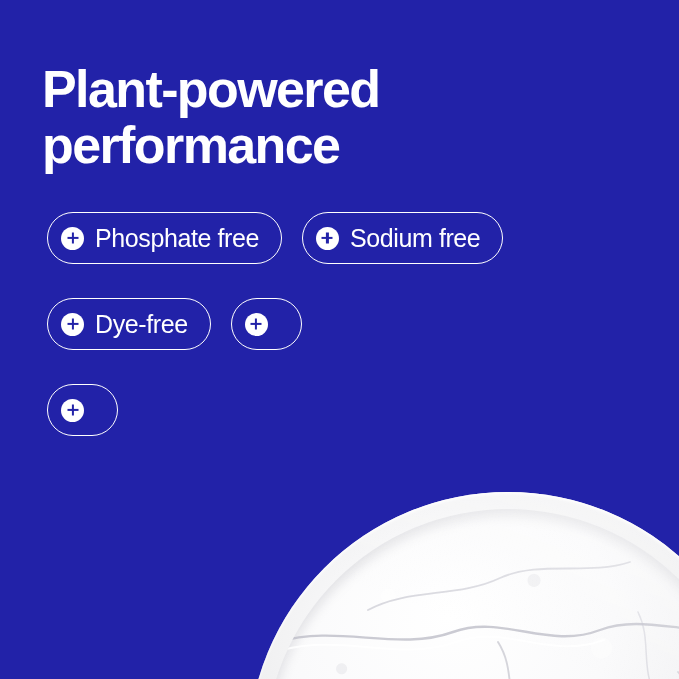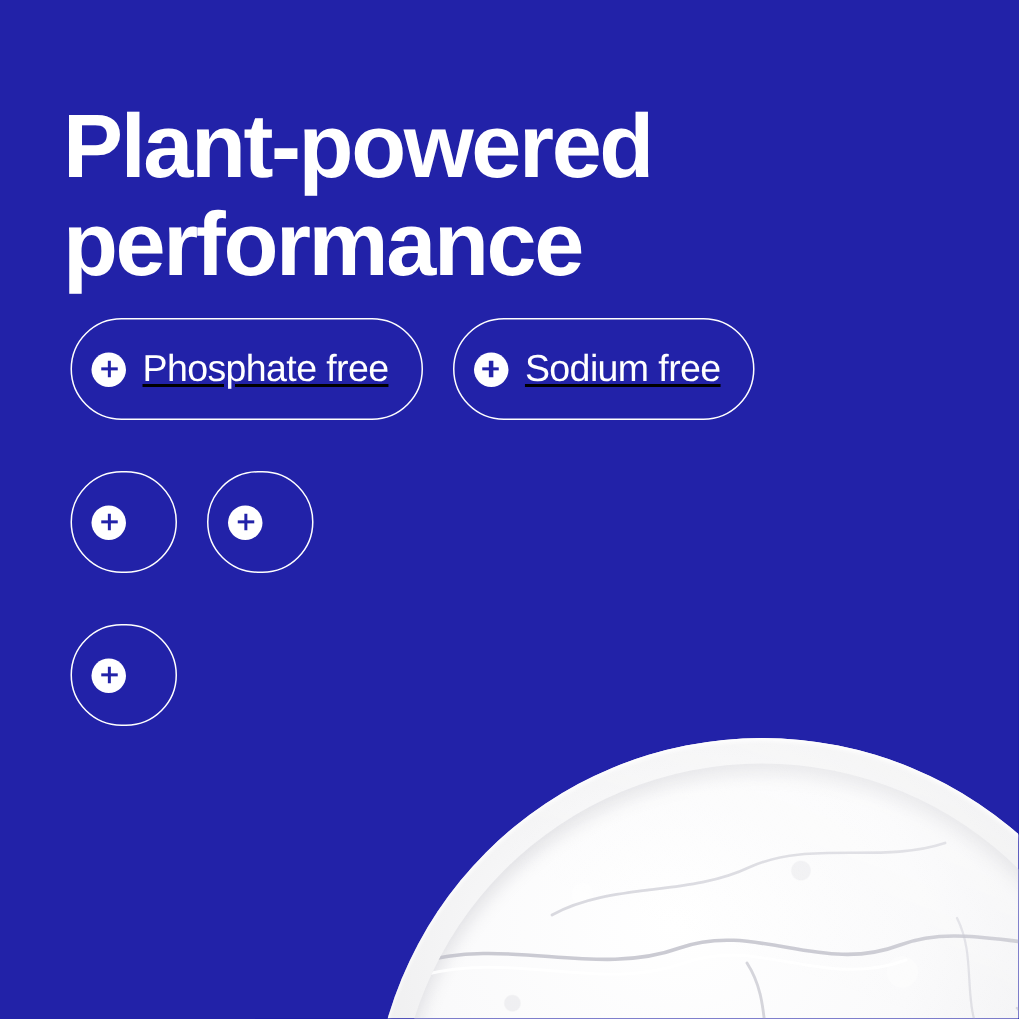--- a/index.html
+++ b/index.html
@@ -23,7 +23,7 @@
     top: 26px;
     width: 560px;
     color: #ffffff;
-    font-size: 60px;
+    font-size: 52px;
     line-height: 1.08;
     font-weight: 700;
     letter-spacing: -1.6px;

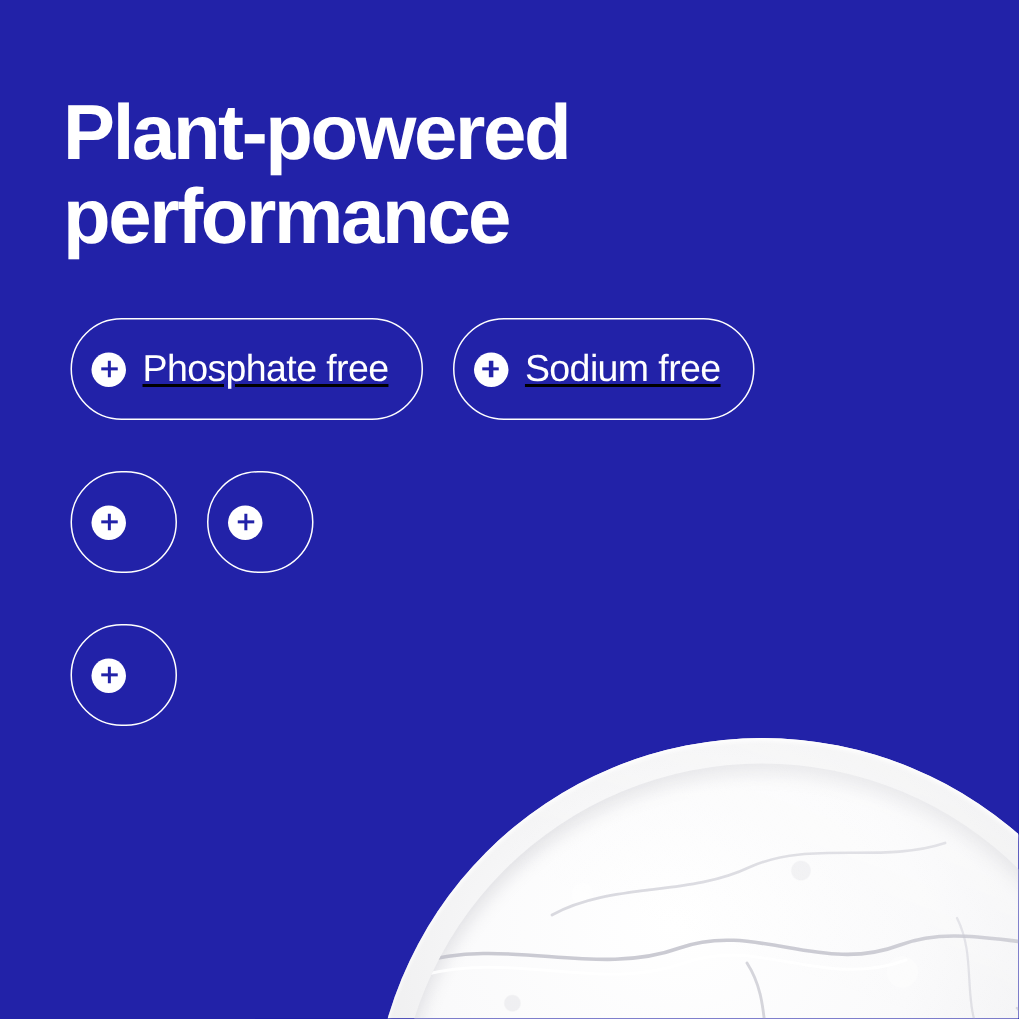--- a/index.html
+++ b/index.html
@@ -46,14 +46,13 @@
   .pill {
     display: inline-flex;
     align-items: center;
-    height: 68px;
+    height: 52px;
     box-sizing: border-box;
     padding: 0 22px 0 13px;
     border: 1.6px solid #ffffff;
     border-radius: 999px;
     background: transparent;
     white-space: nowrap;
-    text-decoration: underline;
   }
   .plus-icon {
     position: relative;

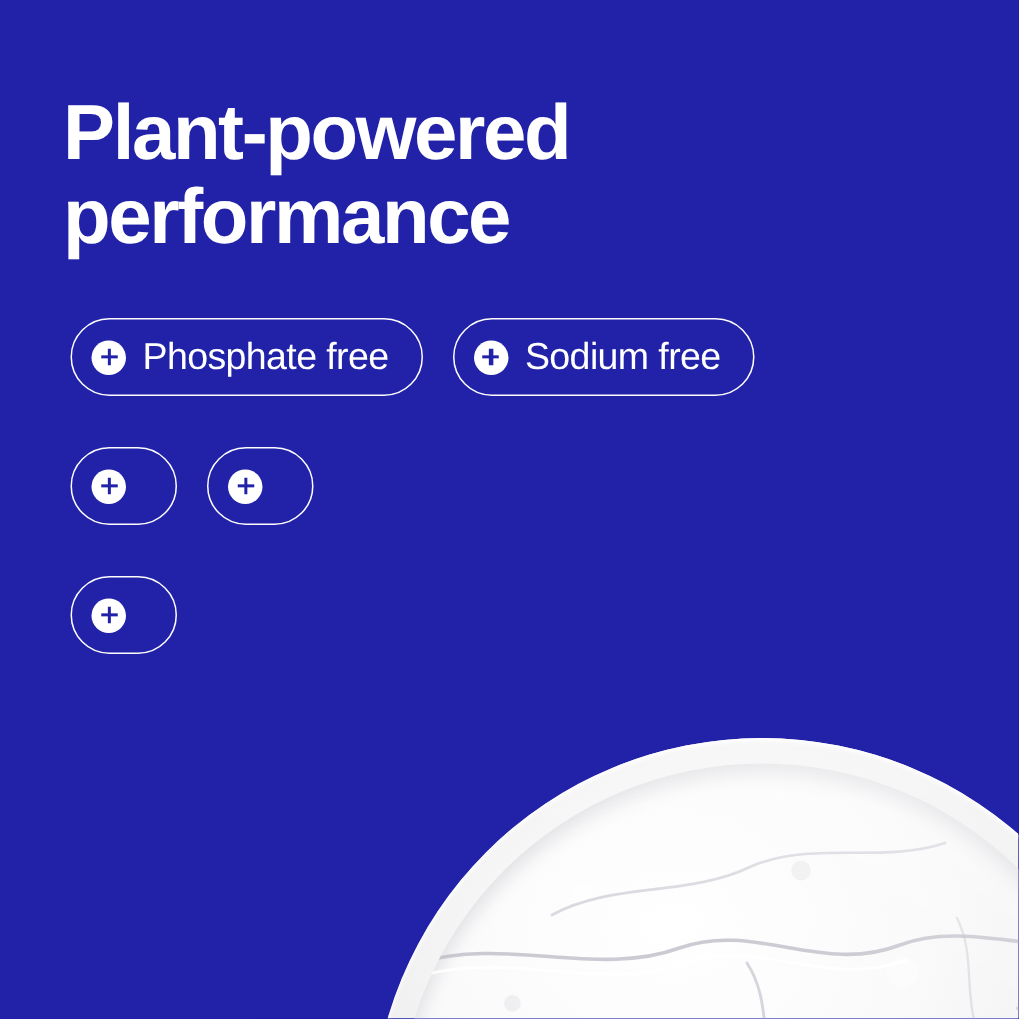--- a/index.html
+++ b/index.html
@@ -179,6 +179,7 @@
     <div class="pill-row">
       <div class="pill">
         <span class="plus-icon"></span>
+        <span class="pill-label">Dye-free</span>
       </div>
       <div class="pill">
         <span class="plus-icon"></span>

